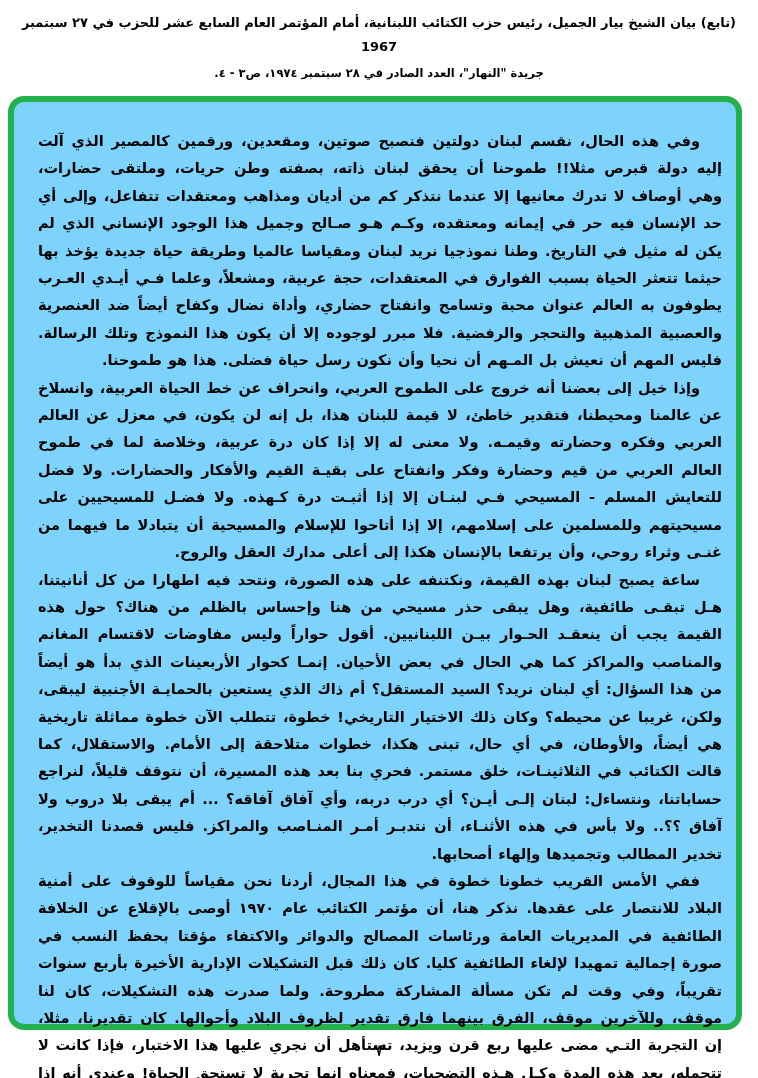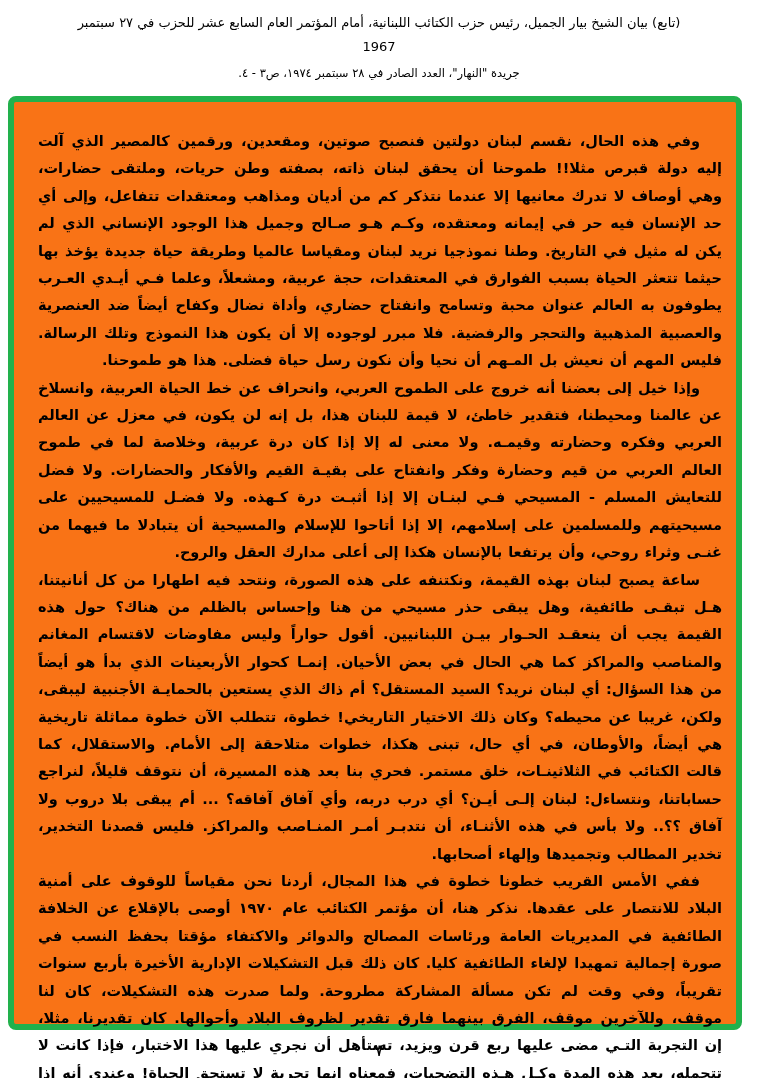--- a/index.html
+++ b/index.html
@@ -18,7 +18,7 @@
   .page-header {
     direction: rtl;
     text-align: center;
-    font-weight: normal;
+    font-weight: bold;
     padding-top: 10px;
   }
   .header-title-line1 {

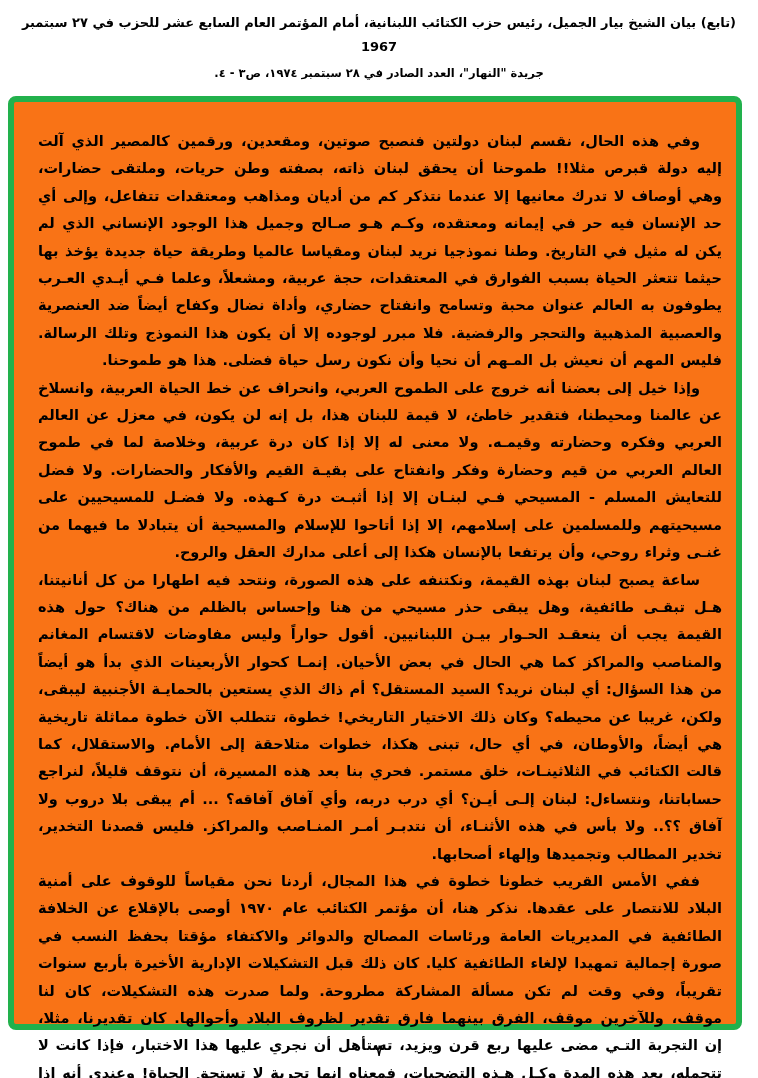--- a/index.html
+++ b/index.html
@@ -44,8 +44,8 @@
     box-sizing: border-box;
     border-style: solid;
     border-width: 6px;
-    border-radius: 8px;
-    background: #f97316;
+    border-radius: 16px;
+    background: #7dd3fc;
   }
   .body-text {
     direction: rtl;

